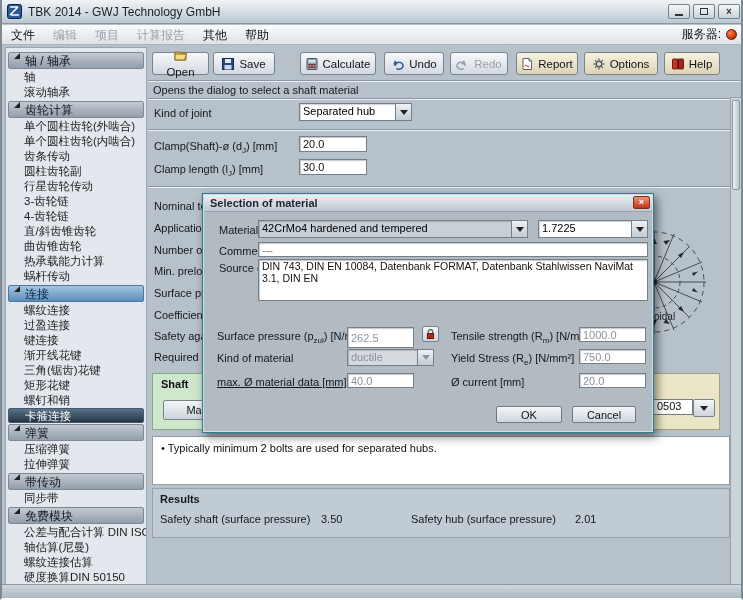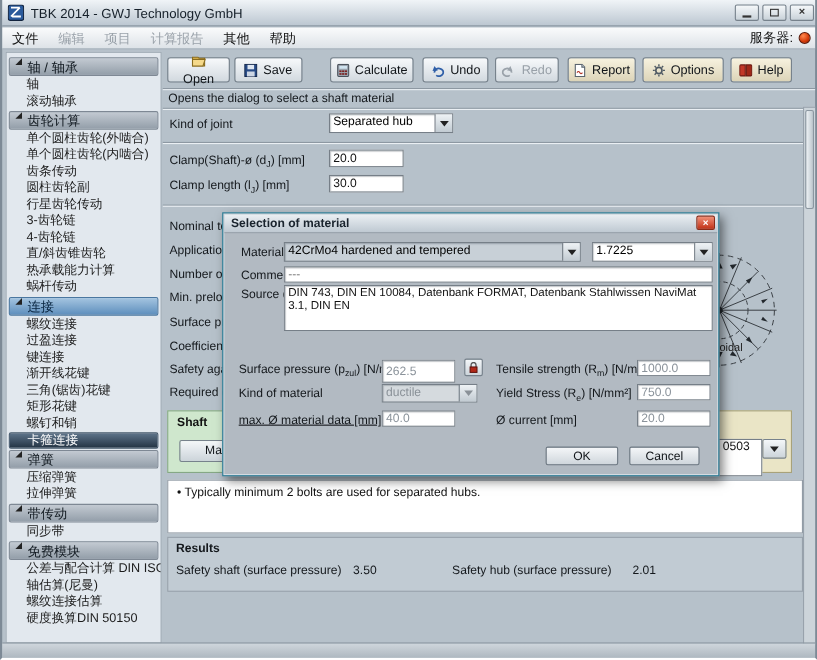--- a/index.html
+++ b/index.html
@@ -143,6 +143,7 @@
     <div class="sb-i">3-齿轮链</div>
     <div class="sb-i">4-齿轮链</div>
     <div class="sb-i">直/斜齿锥齿轮</div>
+    <div class="sb-i">曲齿锥齿轮</div>
     <div class="sb-i">热承载能力计算</div>
     <div class="sb-i">蜗杆传动</div>
     <div class="sb-h active">

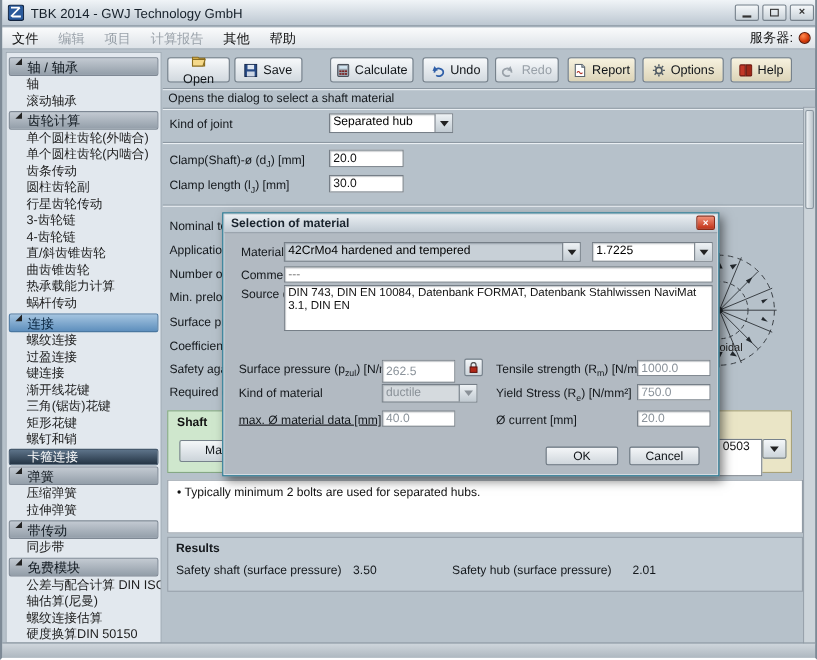--- a/index.html
+++ b/index.html
@@ -324,7 +324,7 @@
   </div>
 
   <div class="hub-panel">
-    <div class="tb" style="left:62px;top:25px;width:40px;height:34px;box-shadow:none;">0503</div>
+    <div class="tb" style="left:62px;top:25px;width:40px;height:16px;box-shadow:none;">0503</div>
     <div class="mini-btn" style="left:102px;top:25px;width:22px;height:18px;">
         <span class="tri"></span>
       </div>

